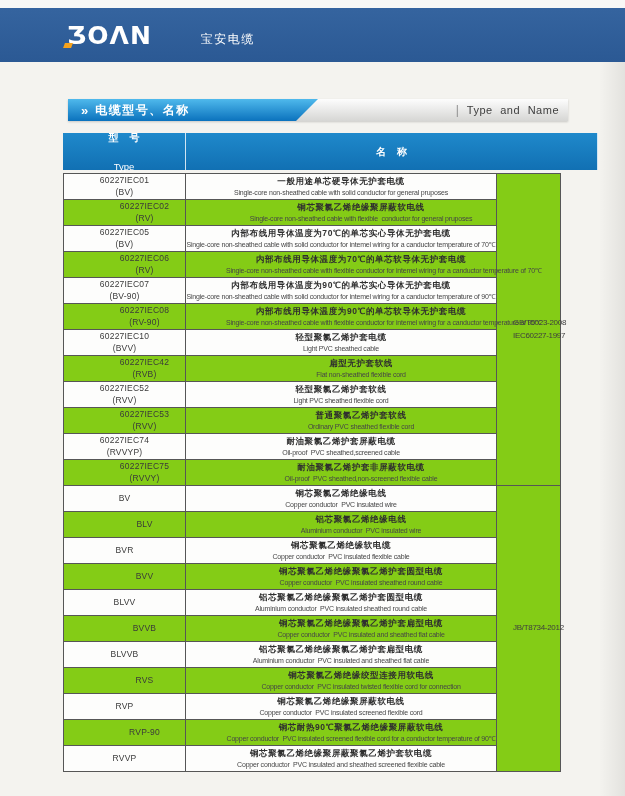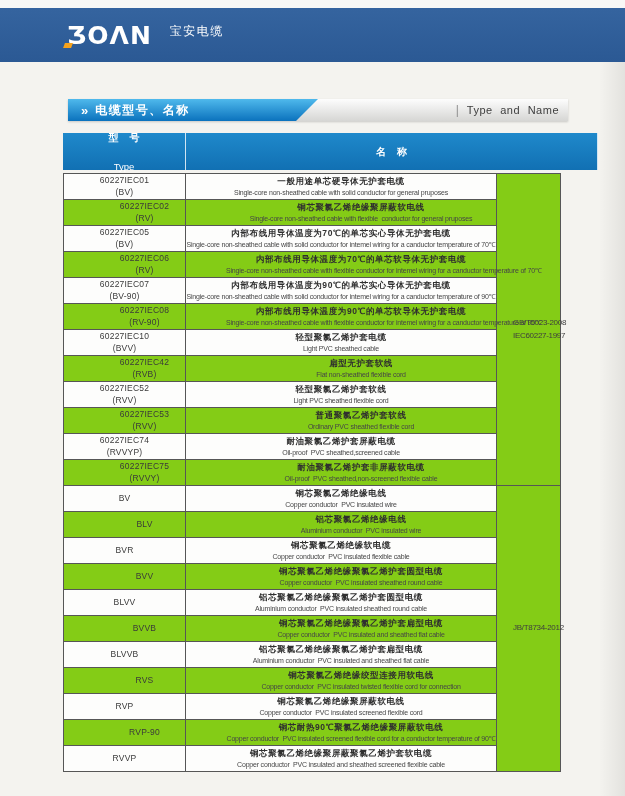--- a/index.html
+++ b/index.html
@@ -8,7 +8,7 @@
 
   .top-strip { height:8px; background:#f8f8f6; }
   .band { height:54px; background:linear-gradient(#35649f,#2b5994); display:flex; align-items:center; padding-left:67px; box-sizing:border-box; }
-  .logo { display:flex; align-items:flex-start; }
+  .logo { display:flex; align-items:flex-end;gap:44px; }
   .logo-latin { position:relative; color:#ffffff; font-size:25px; font-weight:bold; line-height:1; letter-spacing:1px; font-family:"DejaVu Sans", sans-serif; }
   .logo-accent { position:absolute; left:-3px; bottom:0; width:8px; height:5px; background:#f6a21c; transform:skewX(-20deg); }
   .logo-cn { color:#ffffff; font-size:12px; margin-left:18px; letter-spacing:1.5px; }

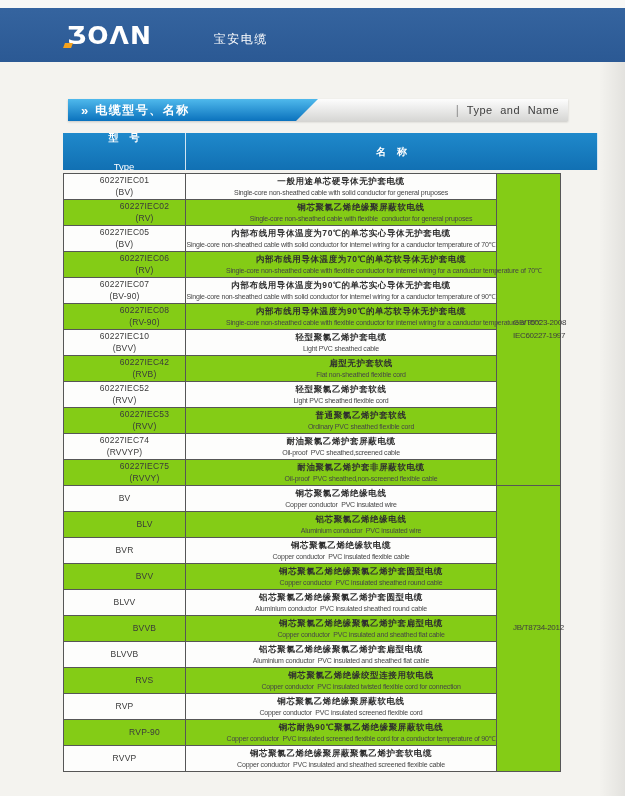--- a/index.html
+++ b/index.html
@@ -11,7 +11,7 @@
   .logo { display:flex; align-items:flex-end;gap:44px; }
   .logo-latin { position:relative; color:#ffffff; font-size:25px; font-weight:bold; line-height:1; letter-spacing:1px; font-family:"DejaVu Sans", sans-serif; }
   .logo-accent { position:absolute; left:-3px; bottom:0; width:8px; height:5px; background:#f6a21c; transform:skewX(-20deg); }
-  .logo-cn { color:#ffffff; font-size:12px; margin-left:18px; letter-spacing:1.5px; }
+  .logo-cn { color:#ffffff; font-size:12px; margin-left:5px; letter-spacing:1.5px; }
 
   .banner { position:absolute; left:68px; top:99px; width:500px; height:22px; background:linear-gradient(#fdfdfd,#d6d6d4); box-shadow:0 1px 2px rgba(0,0,0,.18); }
   .banner-blue { position:absolute; left:0; top:0; bottom:0; width:250px; background:linear-gradient(#4fb9ec,#0b72bd); clip-path:polygon(0 0,100% 0,calc(100% - 22px) 100%,0 100%); display:flex; align-items:center; padding-left:13px; box-sizing:border-box; color:#fff; }

